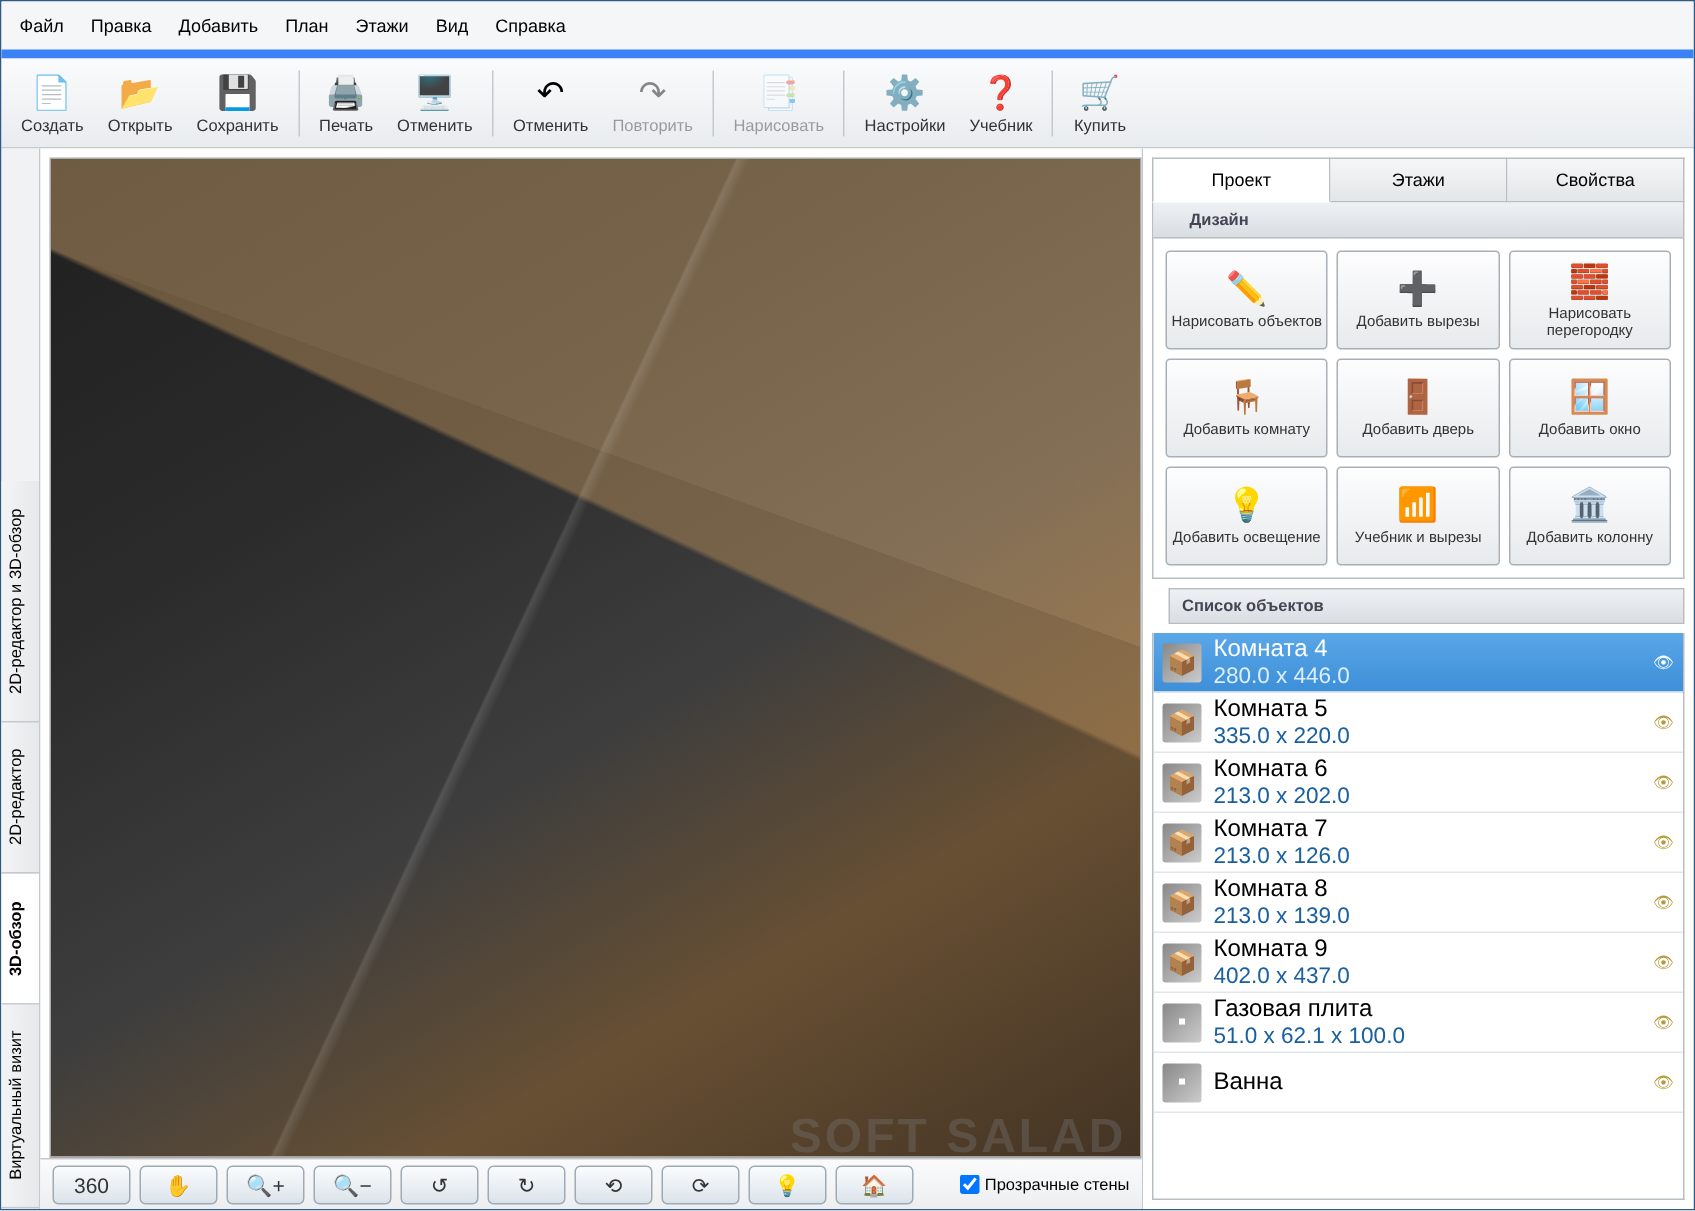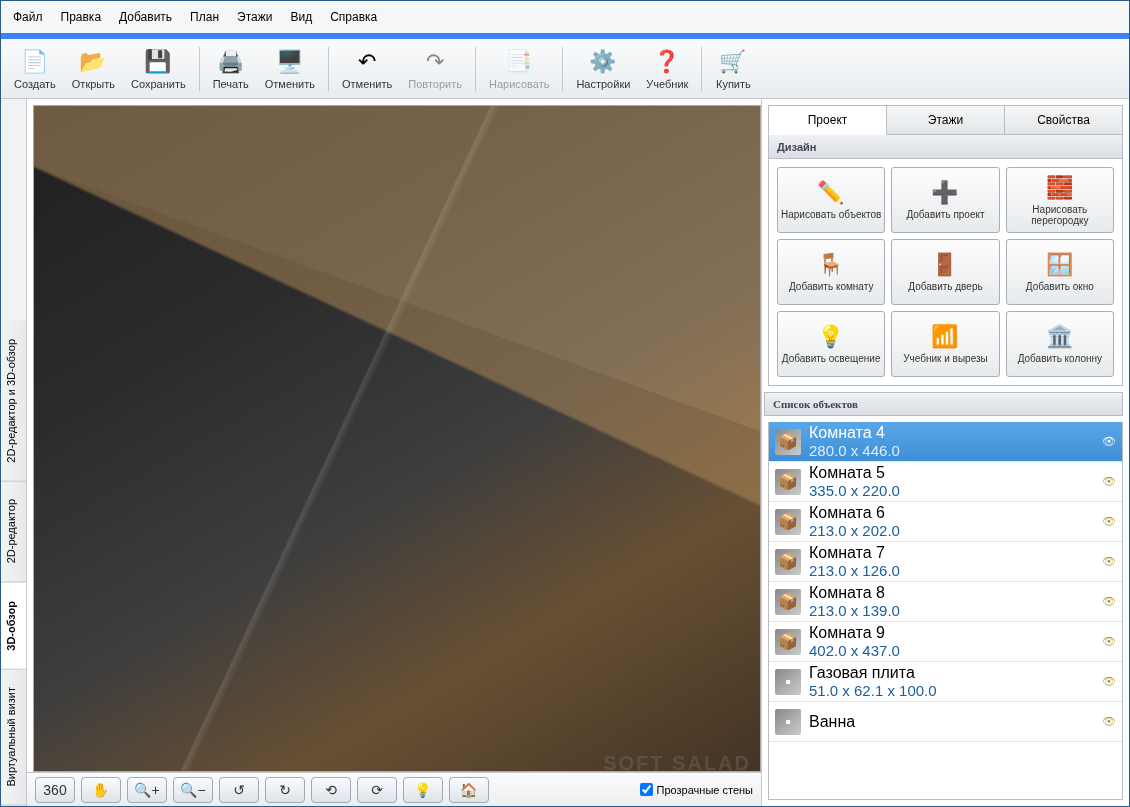--- a/index.html
+++ b/index.html
@@ -38,7 +38,7 @@
 .rtab + .rtab { border-left: none; }
 .rtab.active { background: #fff; border-bottom-color: #fff; }
 .panel-section { border: 1px solid #b8bdc2; margin: 0 6px; border-top: none; }
-.panel-header { height: 24px; background: linear-gradient(#eef1f4,#d9dee3); border-bottom: 1px solid #b8bdc2; display: flex; align-items: center; padding: 0 8px; font-weight: bold; color: #445; font-size: 11px; }
+.panel-header { height: 24px; background: linear-gradient(#eef1f4,#d9dee3); border-bottom: 1px solid #b8bdc2; display: flex; align-items: center; padding: 0 24px; font-weight: bold; color: #445; font-size: 11px; }
 .design-grid { display: grid; grid-template-columns: repeat(3, 1fr); gap: 6px; padding: 8px; }
 .dbtn { height: 66px; border: 1px solid #a8afb7; border-radius: 3px; background: linear-gradient(#fdfdfe,#e7eaec); display: flex; flex-direction: column; align-items: center; justify-content: center; cursor: pointer; padding: 4px 2px; text-align: center; }
 .dbtn .dicon { font-size: 22px; height: 26px; display: flex; align-items: center; }

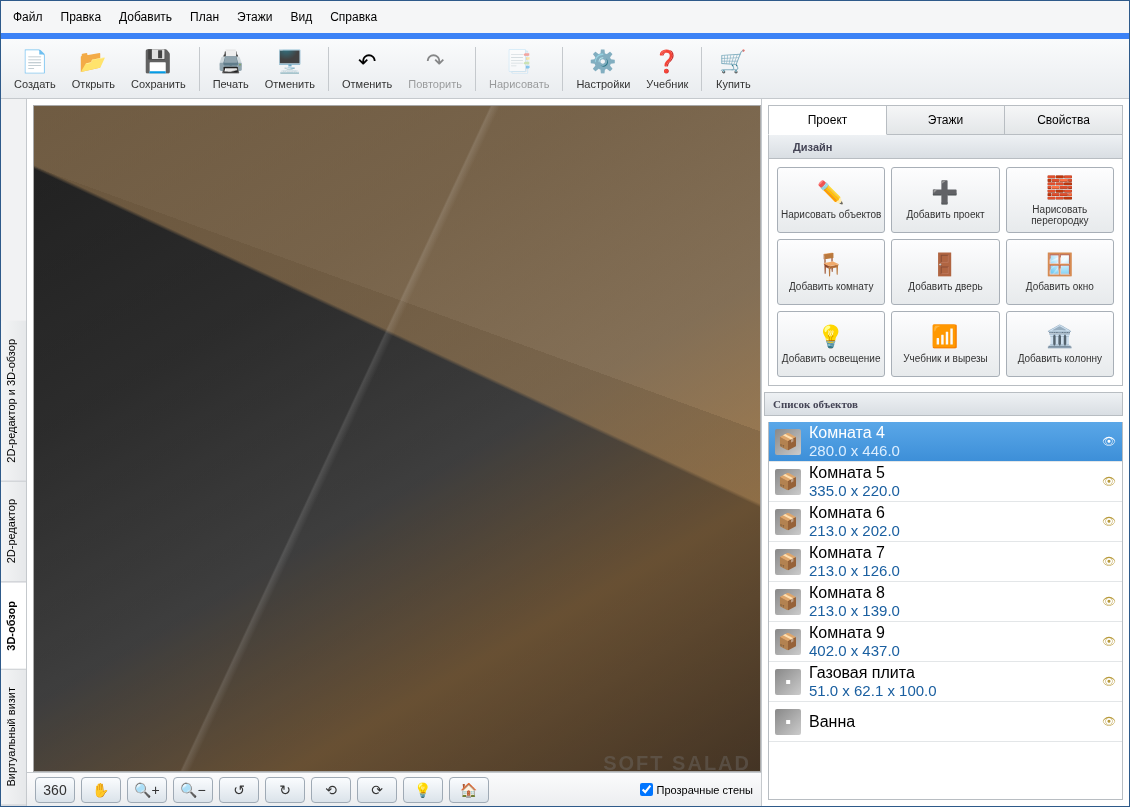--- a/index.html
+++ b/index.html
@@ -169,7 +169,7 @@
             </div>
             <div class="dbtn">
               <div class="dicon">➕</div>
-              <div class="dlabel">Добавить проект</div>
+              <div class="dlabel">Добавить вырезы</div>
             </div>
             <div class="dbtn">
               <div class="dicon">🧱</div>

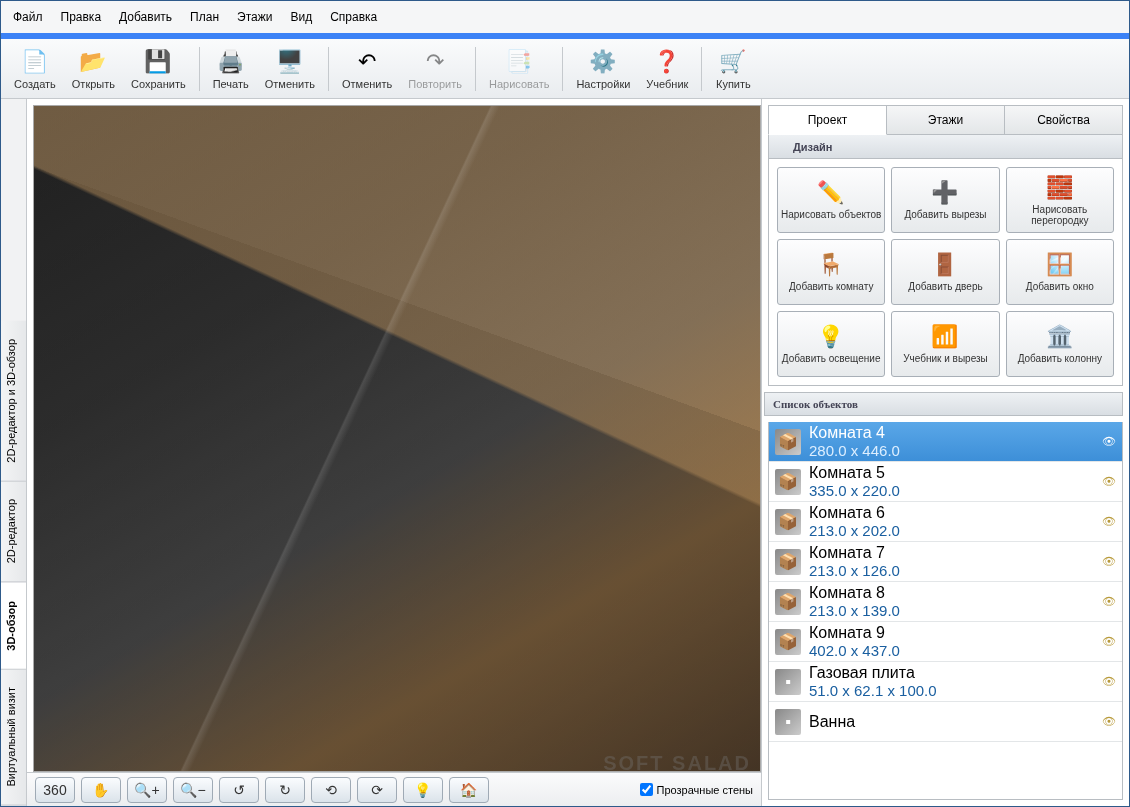--- a/index.html
+++ b/index.html
@@ -201,7 +201,7 @@
             </div>
           </div>
       </div>
-      <div class="objlist-header" style="margin:6px 6px 0 2px;border:1px solid #b8bdc2;font-family:Liberation Serif, serif;">Список объектов</div>
+      <div class="objlist-header" style="margin:6px 6px 0 17px;border:1px solid #b8bdc2;">Список объектов</div>
       <div class="objlist" id="objlist">
           <div class="objitem selected">
             <div class="oicon">📦</div>

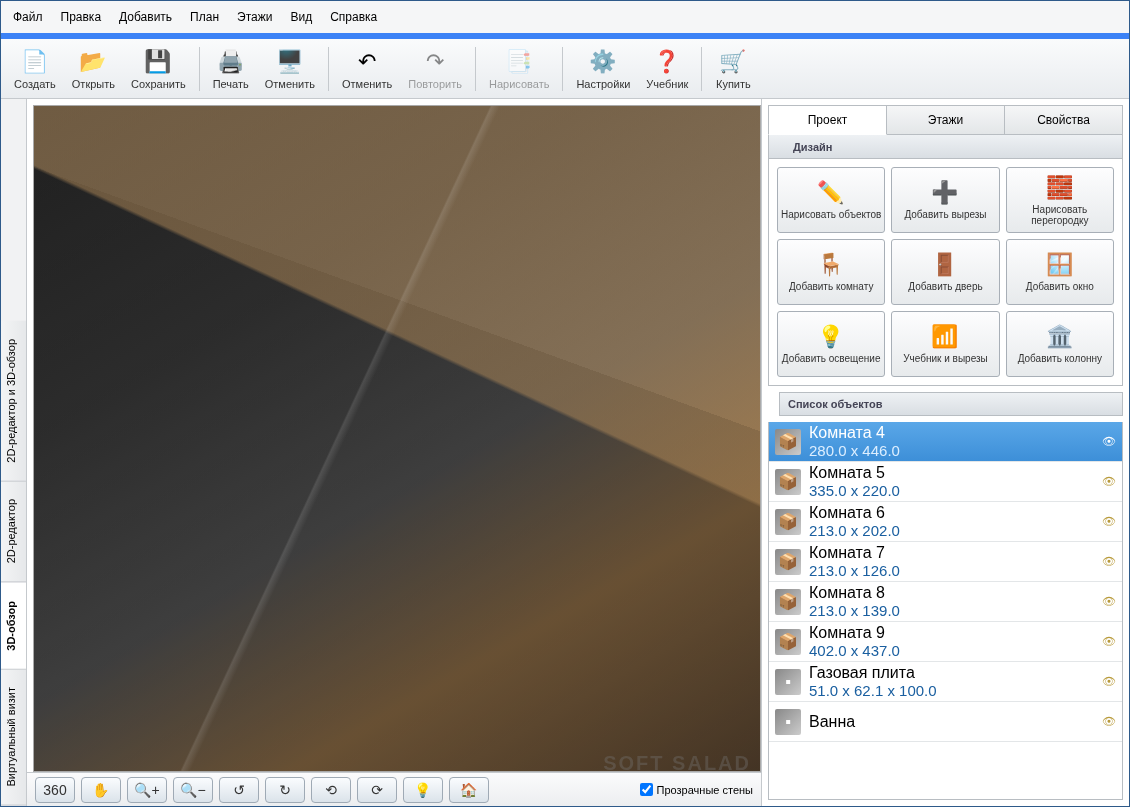--- a/index.html
+++ b/index.html
@@ -53,7 +53,7 @@
 .objitem.selected .odim { color: #dceeff; }
 .objitem .eye { margin-left: auto; font-size: 11px; color: #b89a3a; }
 .objitem.selected .eye { color: #fff; }
-.watermark { position: absolute; right: 10px; bottom: 34px; font-size: 20px; font-weight: bold; color: rgba(120,120,120,.35); letter-spacing: 2px; line-height: .9; text-align: right; pointer-events: none; }
+.watermark { position: absolute; right: 10px; bottom: 34px; font-size: 32px; font-weight: bold; color: rgba(120,120,120,.35); letter-spacing: 2px; line-height: .9; text-align: right; pointer-events: none; }
 </style>
 </head>
 <body>

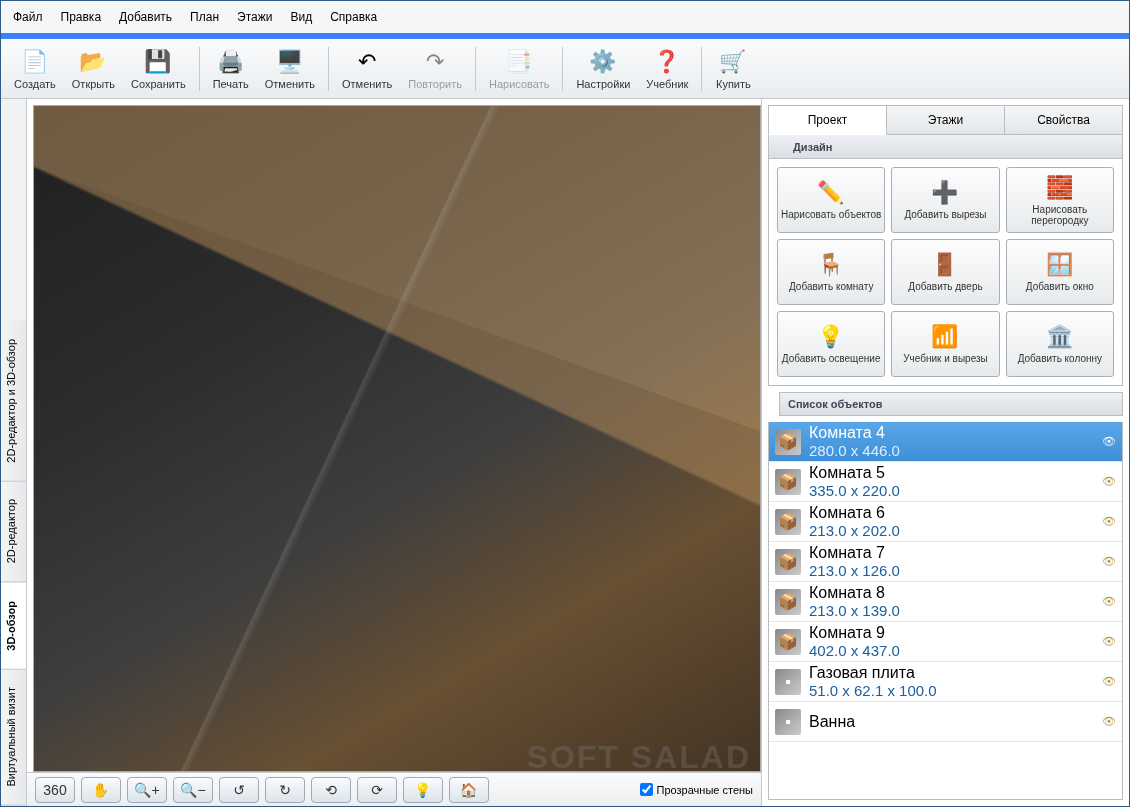--- a/index.html
+++ b/index.html
@@ -30,7 +30,7 @@
   linear-gradient(25deg, transparent 60%, rgba(180,140,90,.5) 60.4%),
   linear-gradient(200deg, transparent 35%, rgba(0,0,0,.25) 35%); }
 .viewtoolbar { height: 34px; display: flex; align-items: center; padding: 0 8px; gap: 6px; border-top: 1px solid #c5c9cd; background: linear-gradient(#fbfbfc,#eceef0); }
-.vtbtn { width: 40px; height: 26px; border: 1px solid #9faab5; border-radius: 4px; background: linear-gradient(#fafcfe,#dbe3ea); display: flex; align-items: center; justify-content: center; cursor: pointer; font-size: 14px; color: #333; }
+.vtbtn { width: 52px; height: 26px; border: 1px solid #9faab5; border-radius: 4px; background: linear-gradient(#fafcfe,#dbe3ea); display: flex; align-items: center; justify-content: center; cursor: pointer; font-size: 14px; color: #333; }
 .vtcheck { margin-left: auto; display: flex; align-items: center; gap: 4px; font-size: 11px; justify-content: space-between; }
 .rightpanel { width: 368px; border-left: 1px solid #c5c9cd; background: #fff; display: flex; flex-direction: column; }
 .rtabs { height: 30px; display: flex; margin: 6px 6px 0 6px; }

